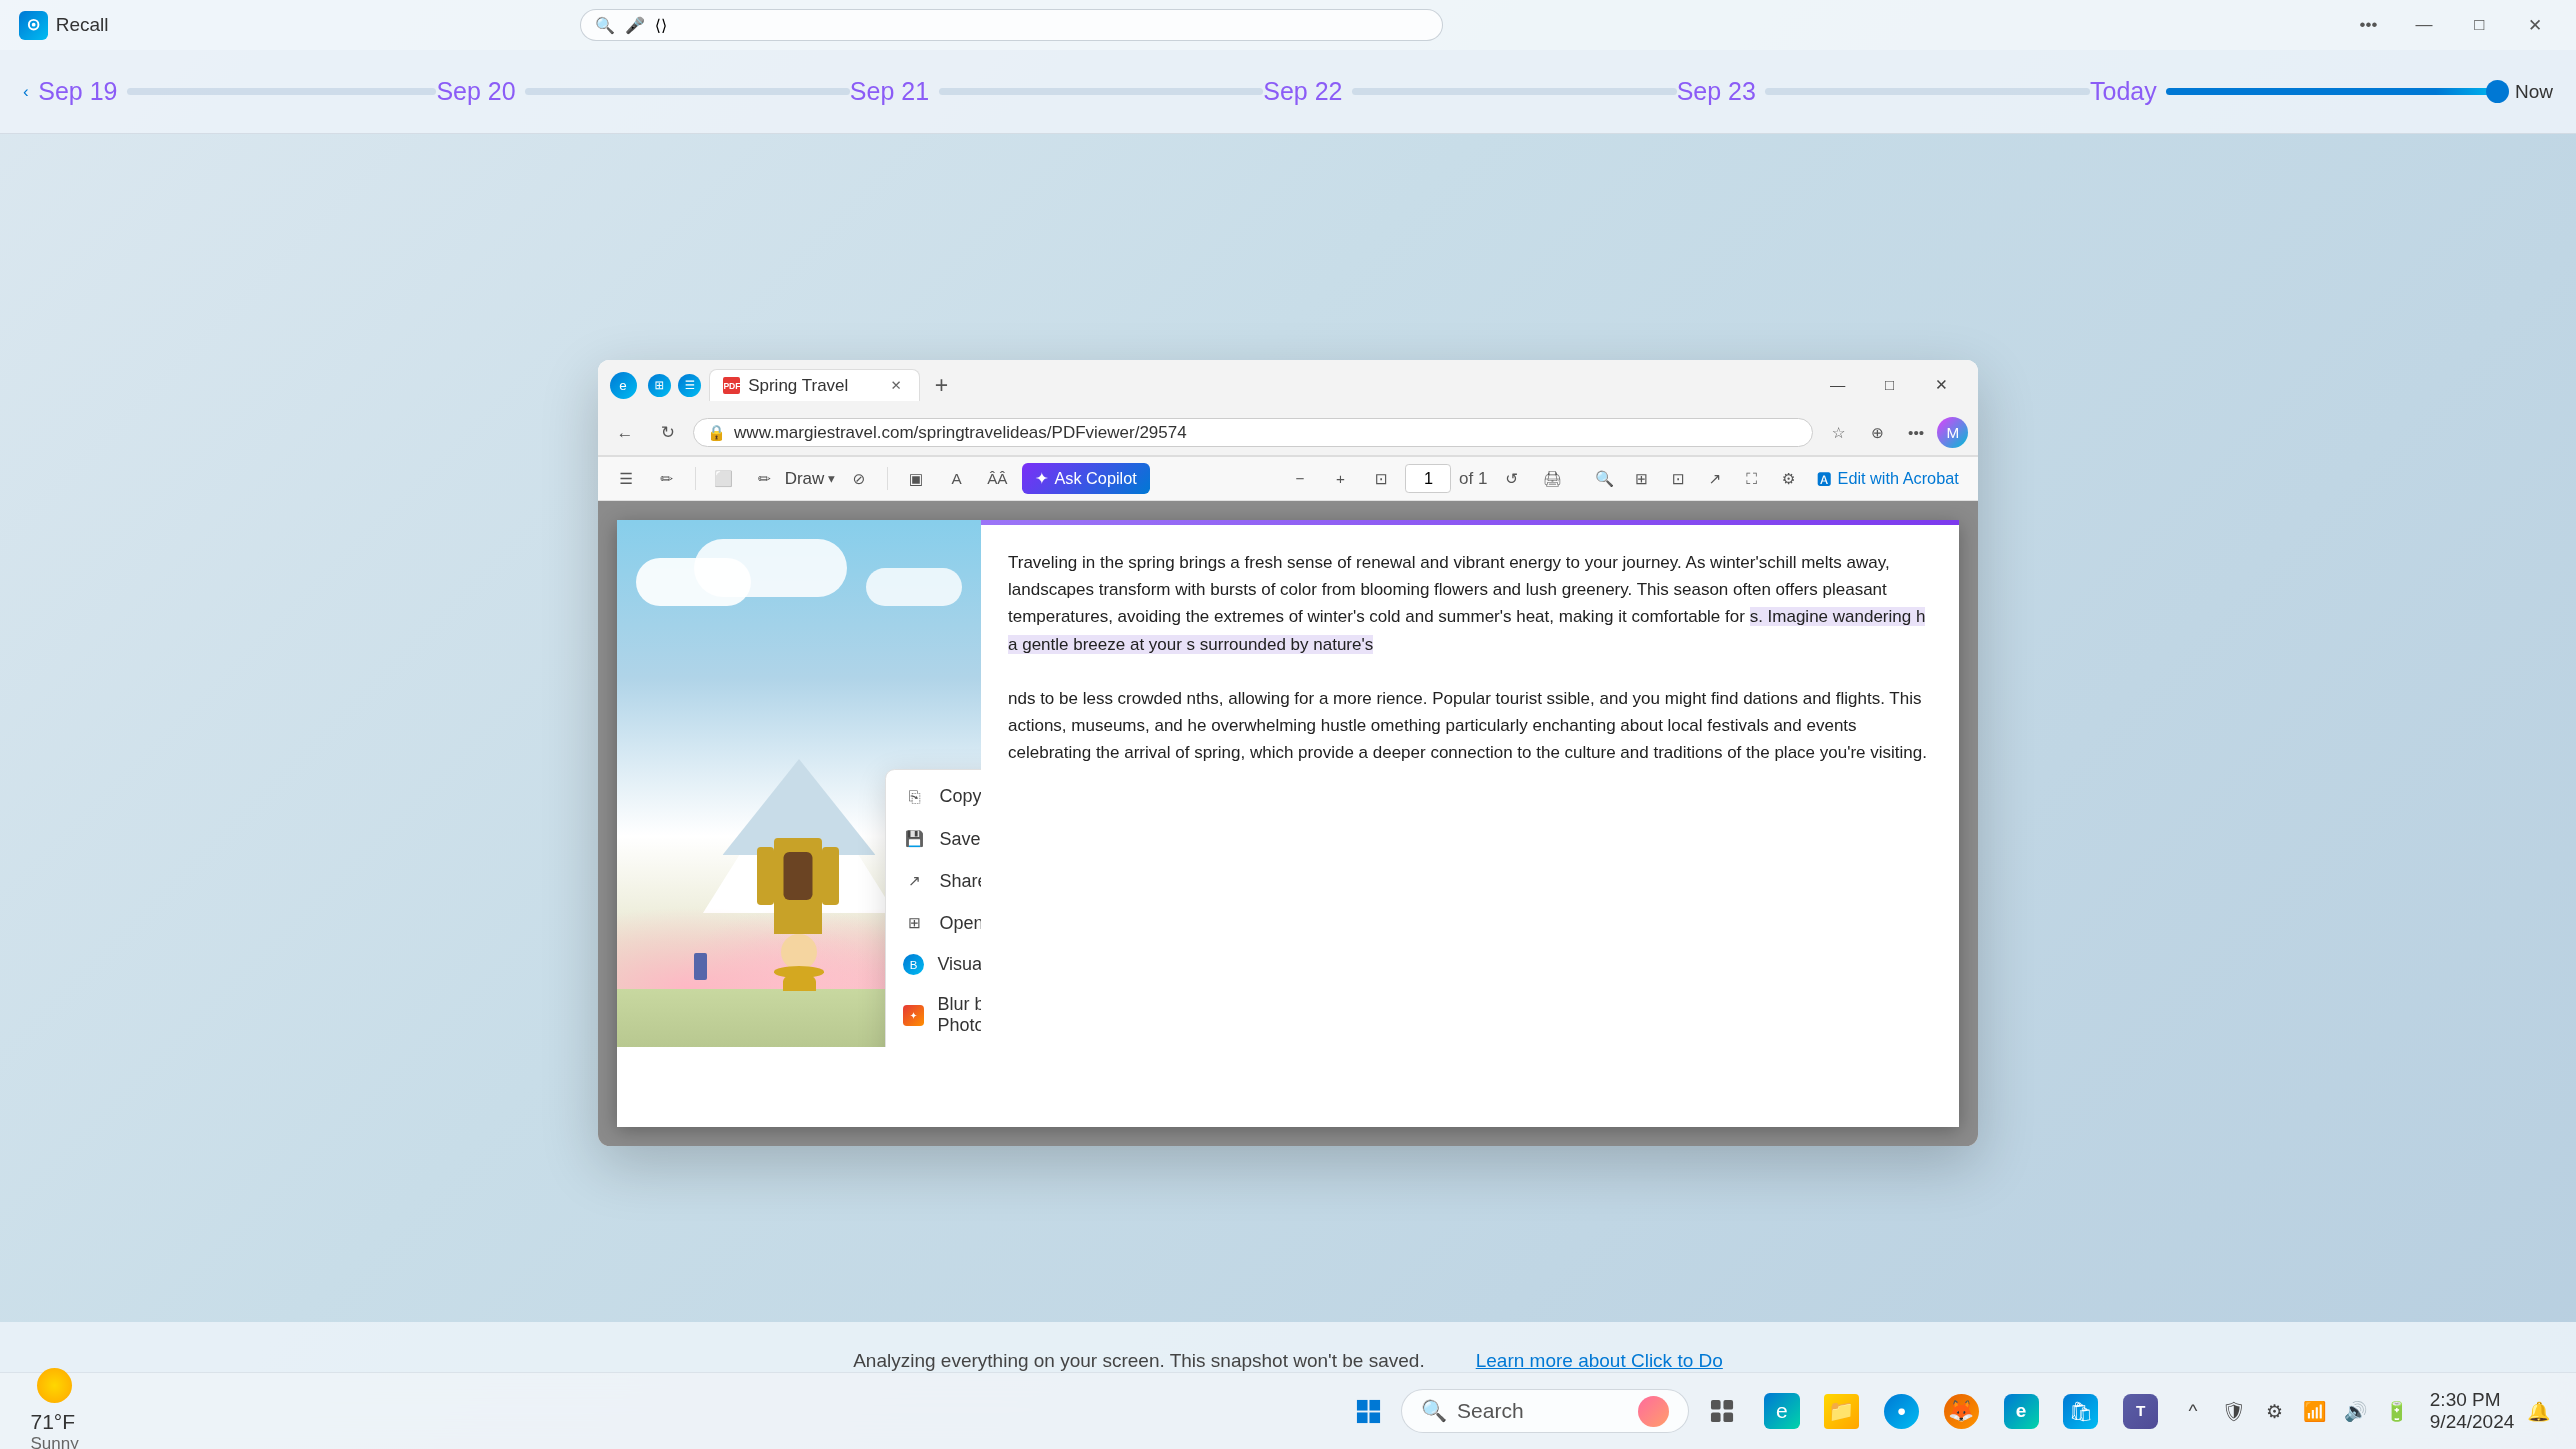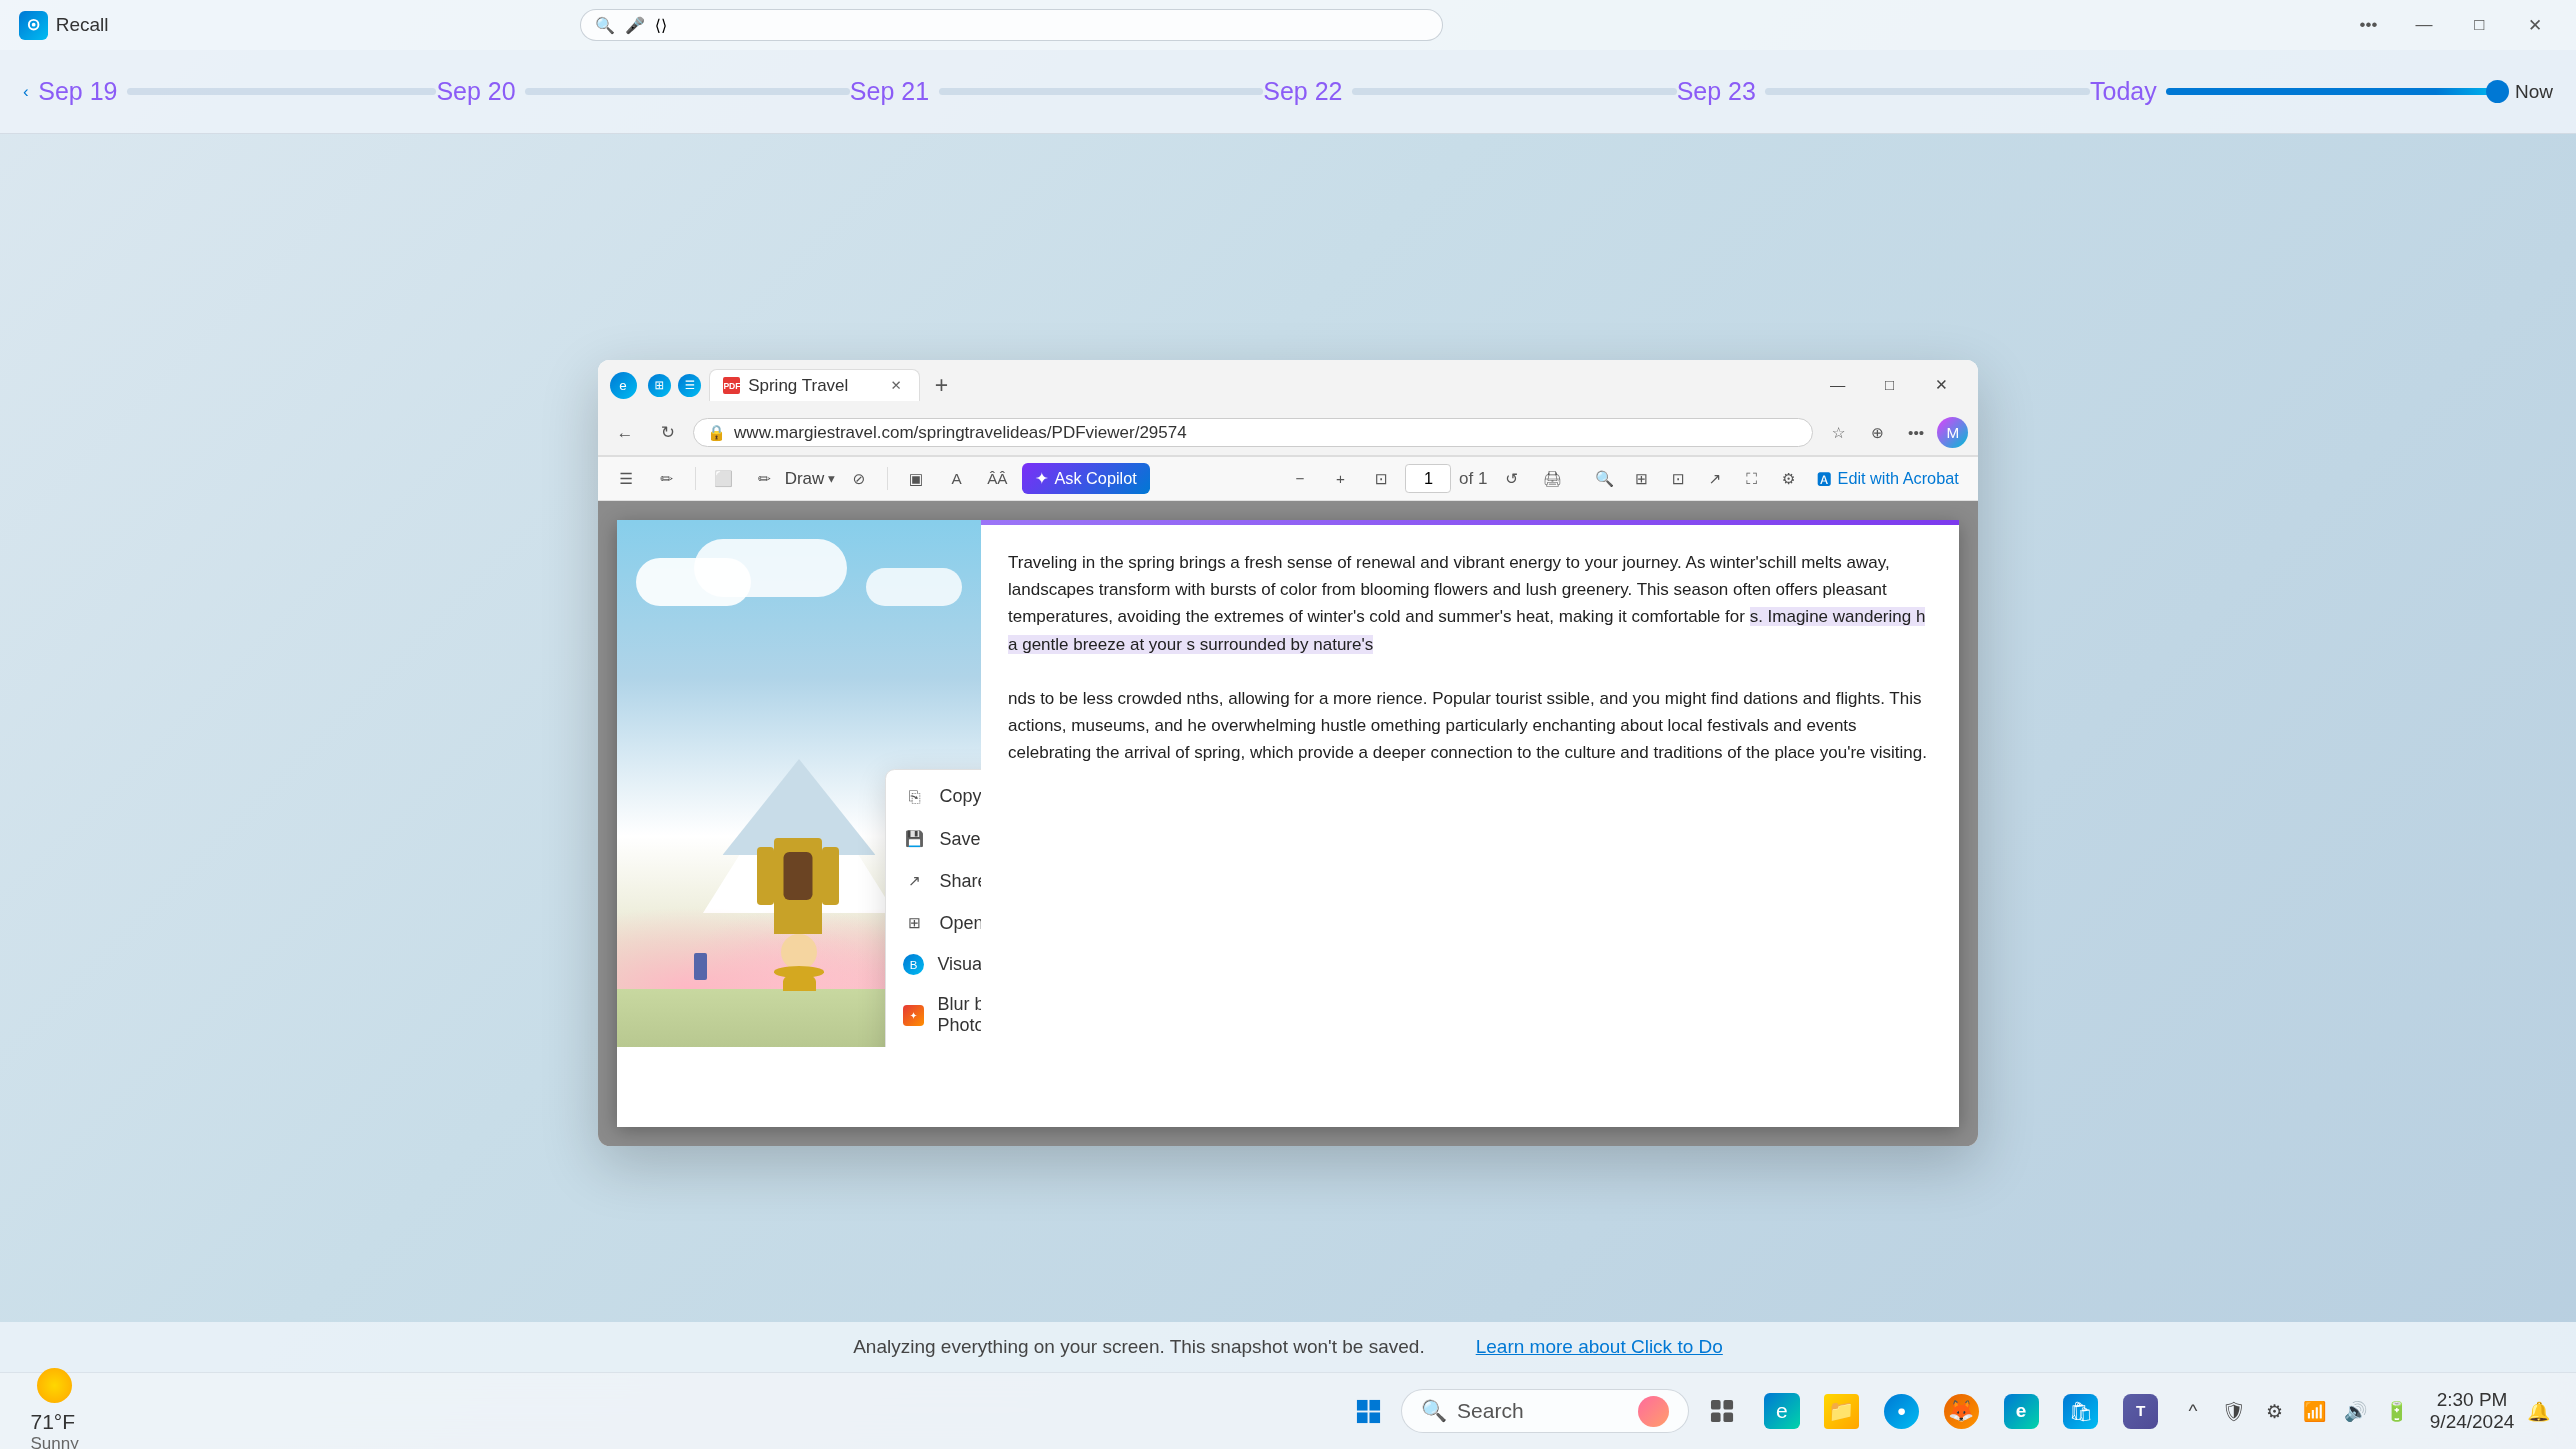--- a/index.html
+++ b/index.html
@@ -593,7 +593,7 @@
       height: 50px;
       background: rgba(235, 242, 248, 0.88);
       display: flex;
-      align-items: center;
+      align-items: flex-end;
       justify-content: center;
       gap: 19px;
       font-size: 19px;

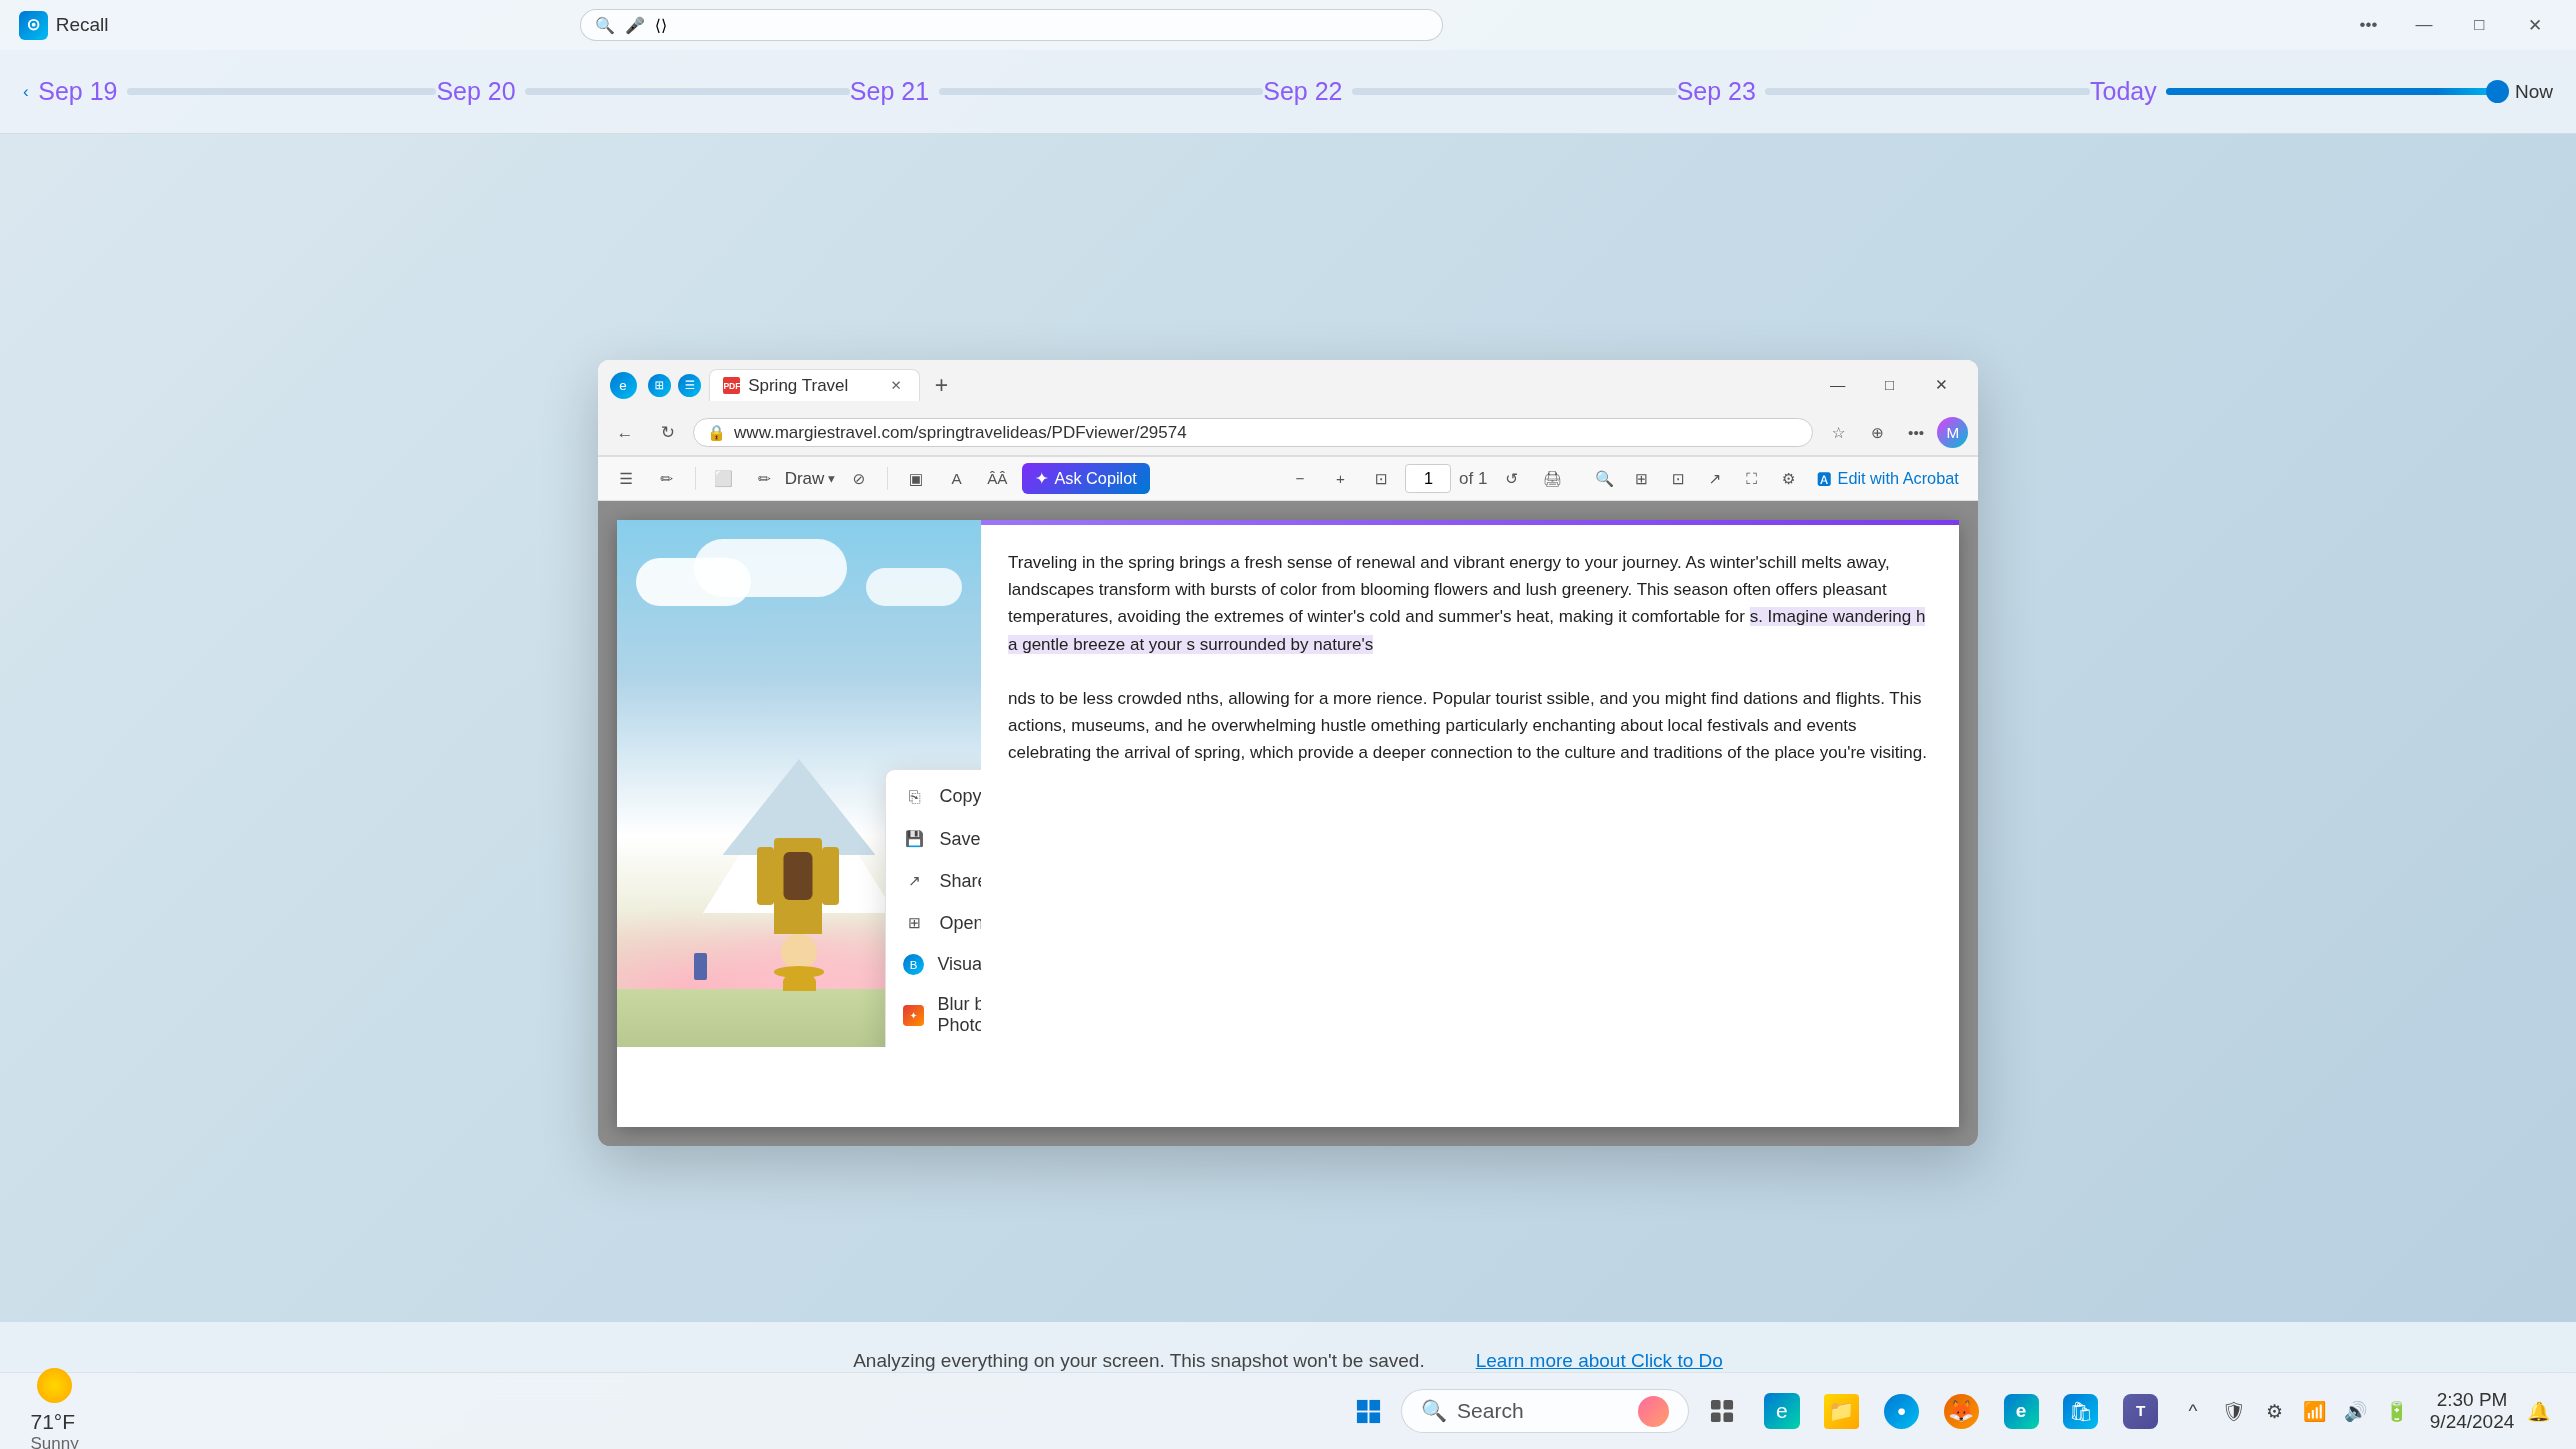--- a/index.html
+++ b/index.html
@@ -948,7 +948,7 @@
       <div class="tray-icon">🔊</div>
       <div class="tray-icon">🔋</div>
     </div>
-    <div style="display:flex;flex-direction:column;align-items:center;">
+    <div style="display:flex;flex-direction:column;align-items:flex-start;">
       <span style="font-size:19px;color:#333;font-weight:500;">2:30 PM</span>
       <span style="font-size:19px;color:#333;">9/24/2024</span>
     </div>

